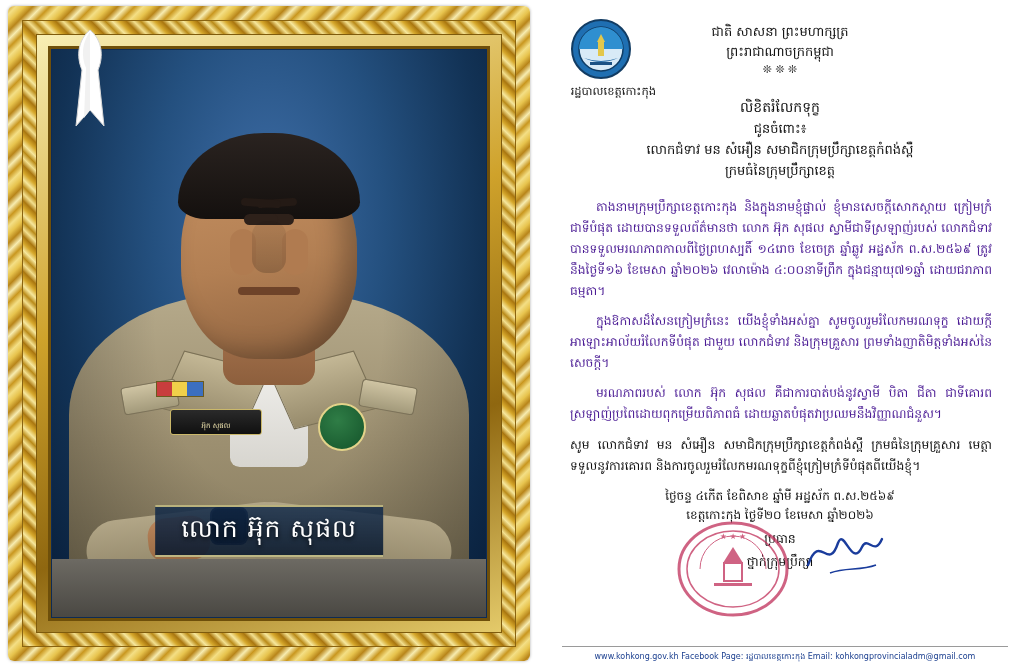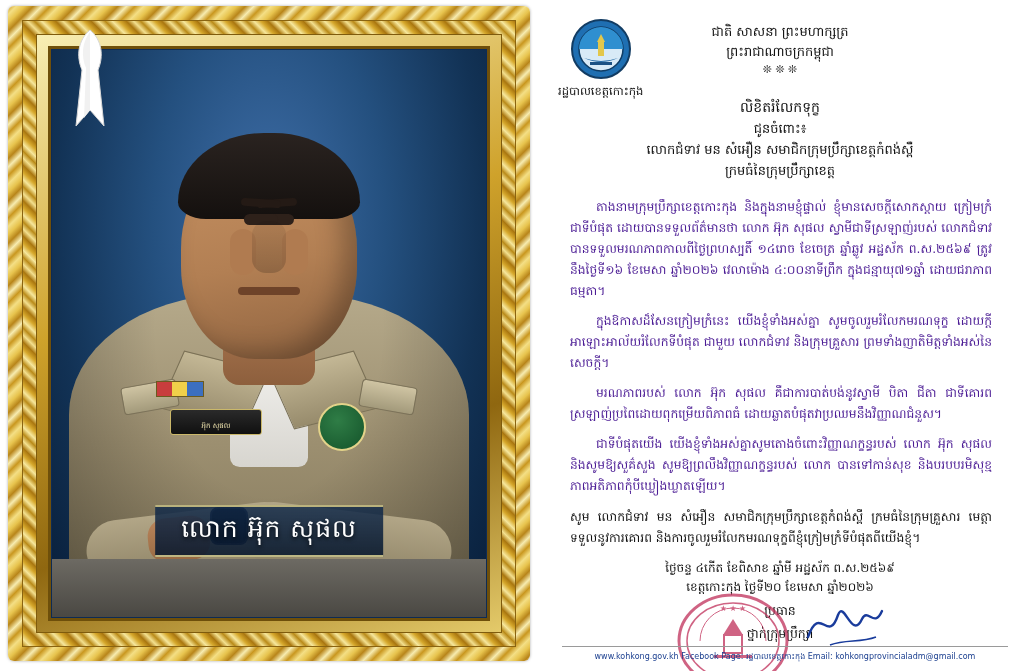--- a/index.html
+++ b/index.html
@@ -334,10 +334,10 @@
   }
   .province-line {
     position: absolute;
-    left: 10px;
+    left: 4px;
     top: 84px;
     width: 104px;
-    text-align: left;
+    text-align: right;
     font-size: 11.5px;
     color: #111;
   }

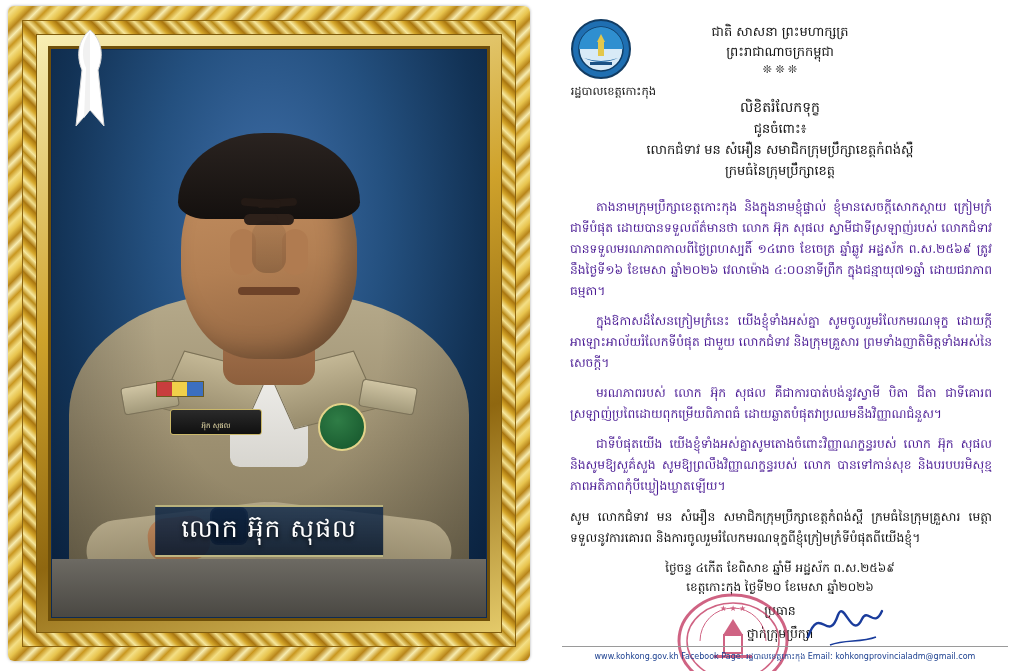--- a/index.html
+++ b/index.html
@@ -494,7 +494,6 @@
       <p>តាងនាមក្រុមប្រឹក្សាខេត្តកោះកុង និងក្នុងនាមខ្ញុំផ្ទាល់ ខ្ញុំមានសេចក្ដីសោកស្ដាយ ក្រៀមក្រំជាទីបំផុត ដោយបានទទួលព័ត៌មានថា លោក អ៊ុក សុផល ស្វាមីជាទីស្រឡាញ់របស់ លោកជំទាវ បានទទួលមរណភាពកាលពីថ្ងៃព្រហស្បតិ៍ ១៤រោច ខែចេត្រ ឆ្នាំឆ្លូវ អដ្ឋស័ក ព.ស.២៥៦៩ ត្រូវនឹងថ្ងៃទី១៦ ខែមេសា ឆ្នាំ២០២៦ វេលាម៉ោង ៤:០០នាទីព្រឹក ក្នុងជន្មាយុ៧១ឆ្នាំ ដោយជរាភាពធម្មតា។</p>
       <p>ក្នុងឱកាសដ៏សែនក្រៀមក្រំនេះ យើងខ្ញុំទាំងអស់គ្នា សូមចូលរួមរំលែកមរណទុក្ខ ដោយក្ដីអាឡោះអាល័យរំលែកទីបំផុត ជាមួយ លោកជំទាវ និងក្រុមគ្រួសារ ព្រមទាំងញាតិមិត្តទាំងអស់នៃសេចក្ដី។</p>
       <p>មរណភាពរបស់ លោក អ៊ុក សុផល គឺជាការបាត់បង់នូវស្វាមី បិតា ជីតា ជាទីគោរពស្រឡាញ់ប្រពៃដោយពុកម្រើយពិភាពធំ ដោយឆ្លាតបំផុតវាប្រឈមនឹងវិញ្ញាណជំនួស។</p>
-      <p>ជាទីបំផុតយើង យើងខ្ញុំទាំងអស់គ្នាសូមតោងចំពោះវិញ្ញាណក្ខន្ធរបស់ លោក អ៊ុក សុផល និងសូមឱ្យសួគ៌សួង សូមឱ្យព្រលឹងវិញ្ញាណក្ខន្ធរបស់ លោក បានទៅកាន់សុខ និងបរបបរមិសុខ្មភាពអតិភាពកុំបីឃ្លៀងឃ្លាតឡើយ។</p>
     </div>
 
     <div class="closing">សូម លោកជំទាវ មន សំអឿន សមាជិកក្រុមប្រឹក្សាខេត្តកំពង់ស្ពឺ ក្រមធំនៃក្រុមគ្រួសារ មេត្តាទទួលនូវការគោរព និងការចូលរួមរំលែកមរណទុក្ខពីខ្ញុំក្រៀមក្រំទីបំផុតពីយើងខ្ញុំ។</div>

